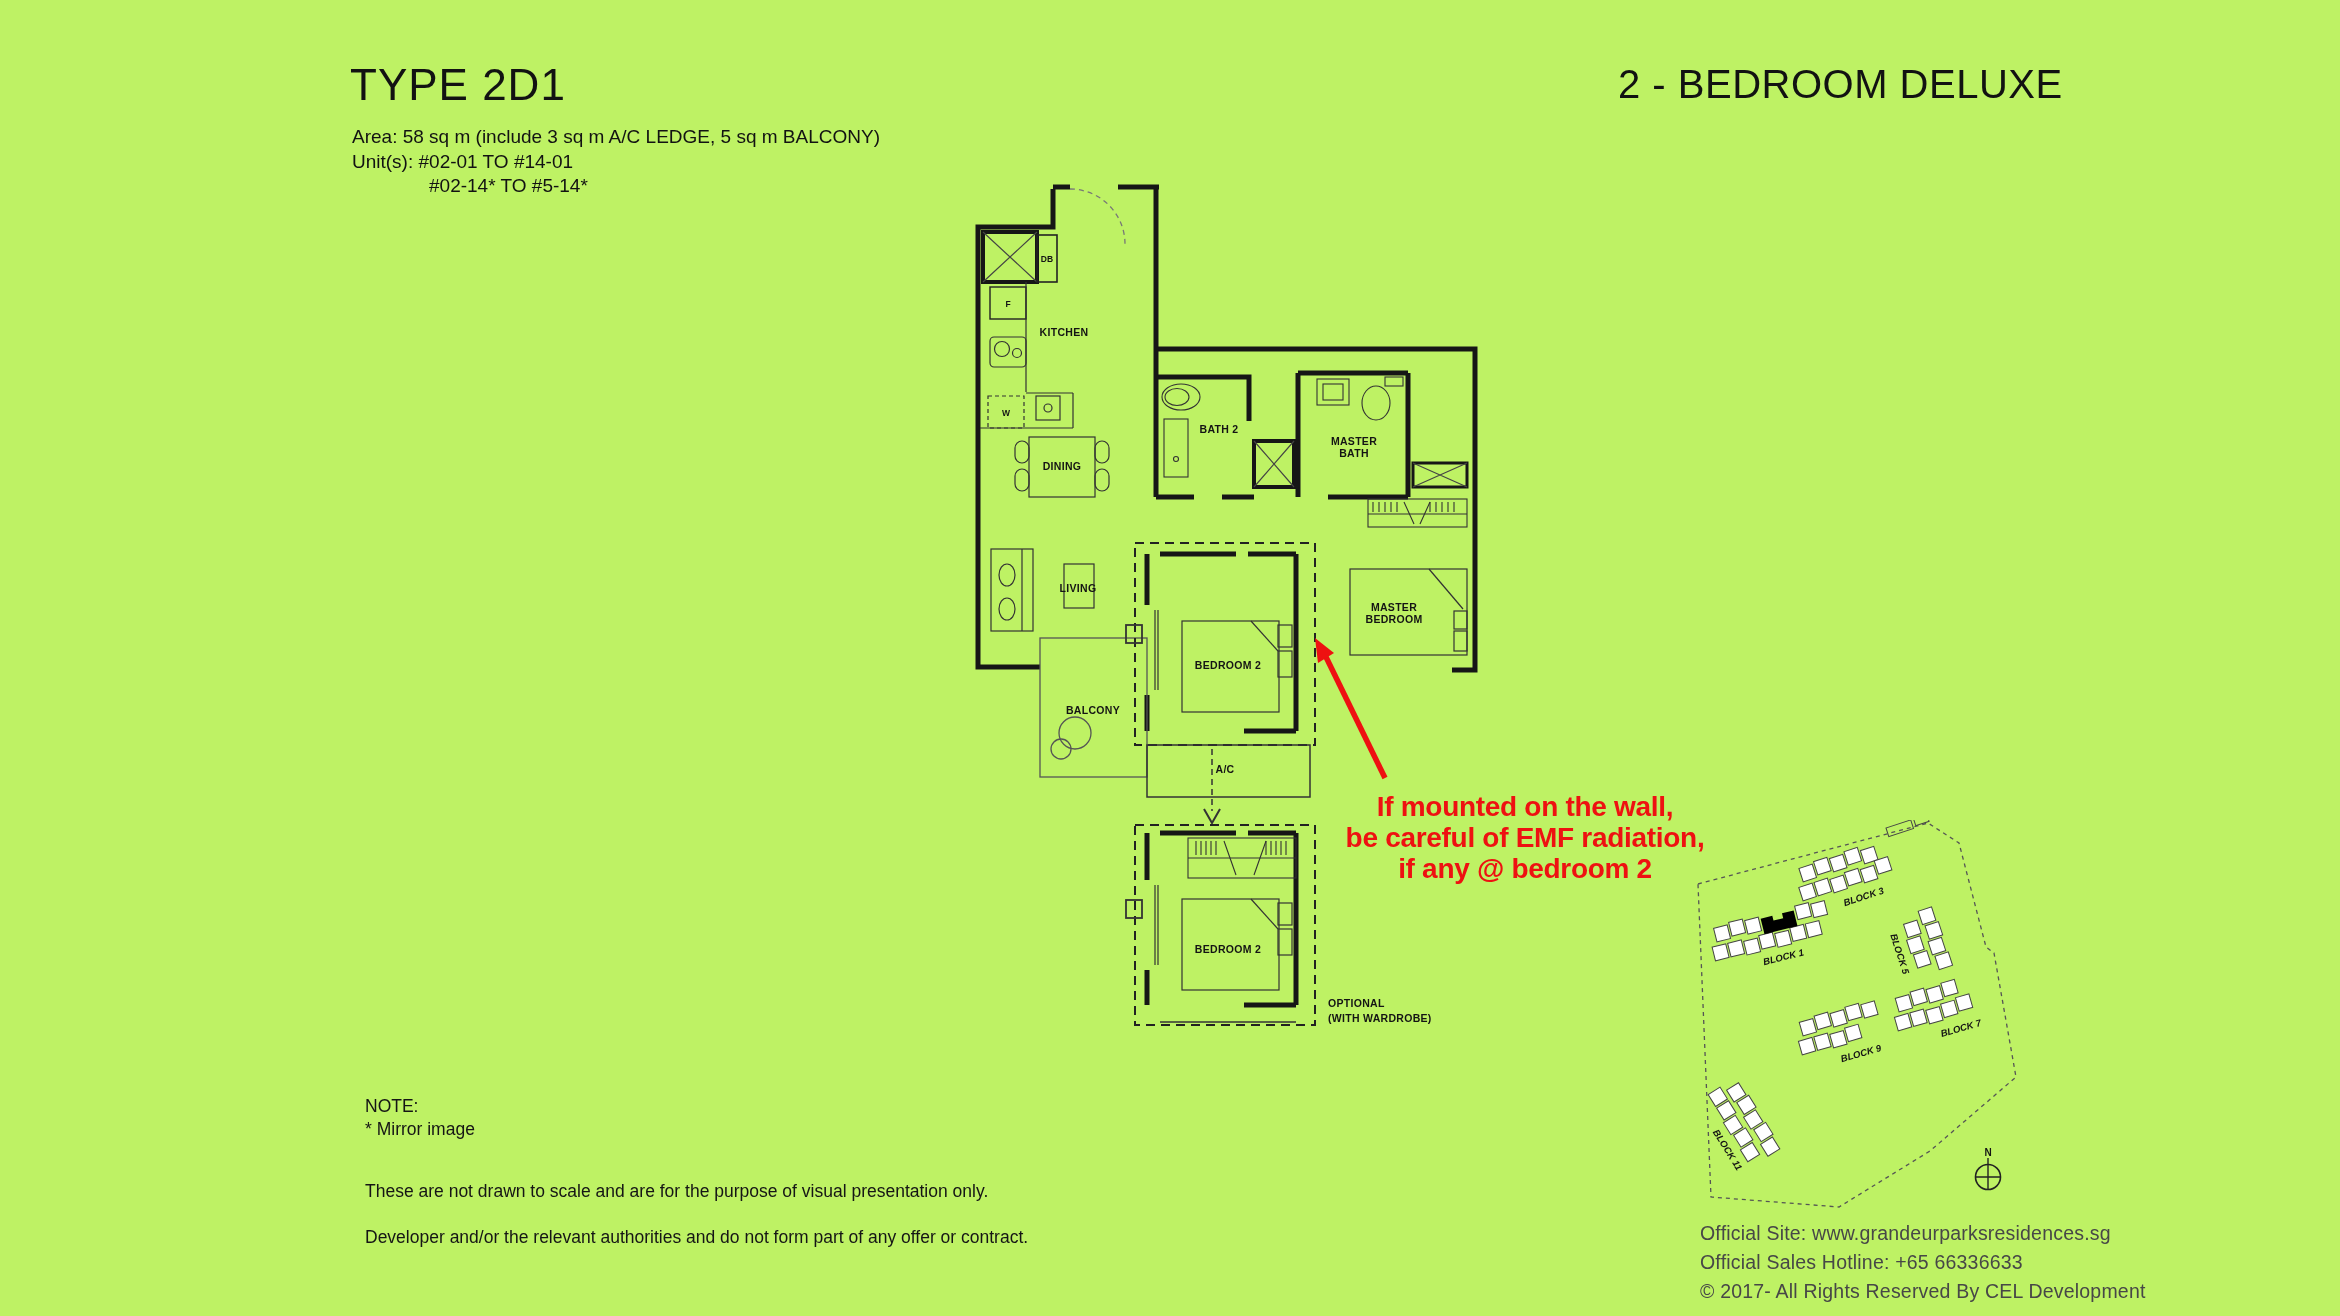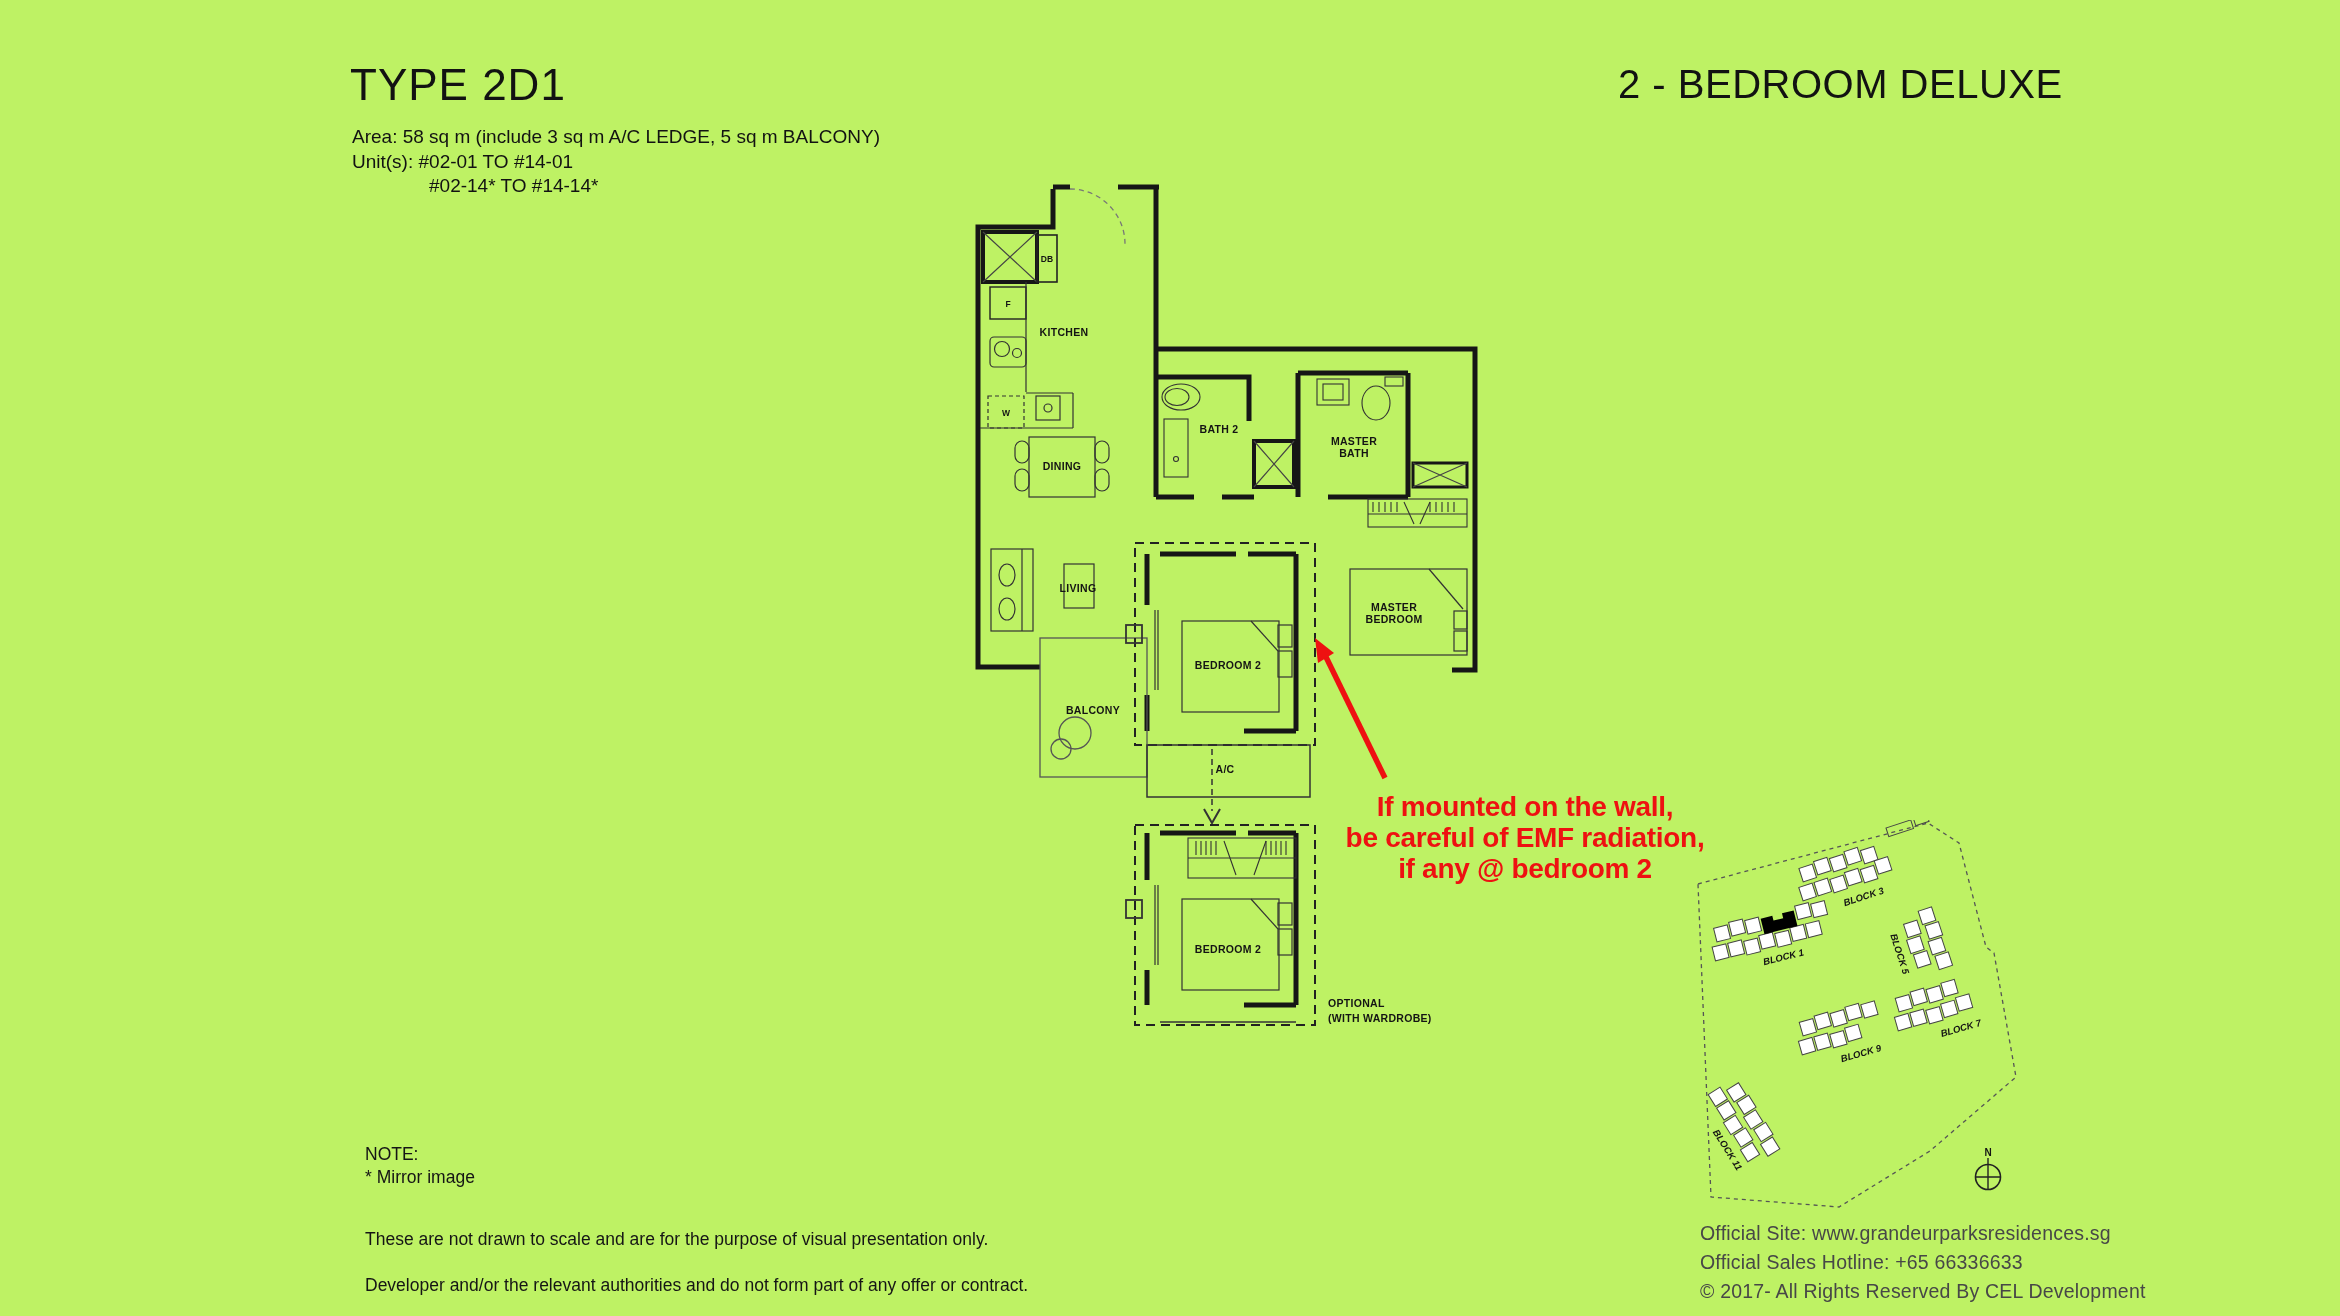--- a/index.html
+++ b/index.html
@@ -27,7 +27,7 @@
   <div class="abs type-title">TYPE 2D1</div>
   <div class="abs hdr-small" style="top:126px;">Area: 58 sq m (include 3 sq m A/C LEDGE, 5 sq m BALCONY)</div>
   <div class="abs hdr-small" style="top:151px;">Unit(s): #02-01 TO #14-01</div>
-  <div class="abs hdr-small" style="left:429px;top:175px;">#02-14* TO #14-14*</div>
+  <div class="abs hdr-small" style="left:429px;top:175px;">#02-14* TO #5-14*</div>
   <div class="abs category-title">2 - BEDROOM DELUXE</div>
 
   <svg class="abs" style="left:960px;top:165px;" width="580" height="890" viewBox="0 0 580 890">

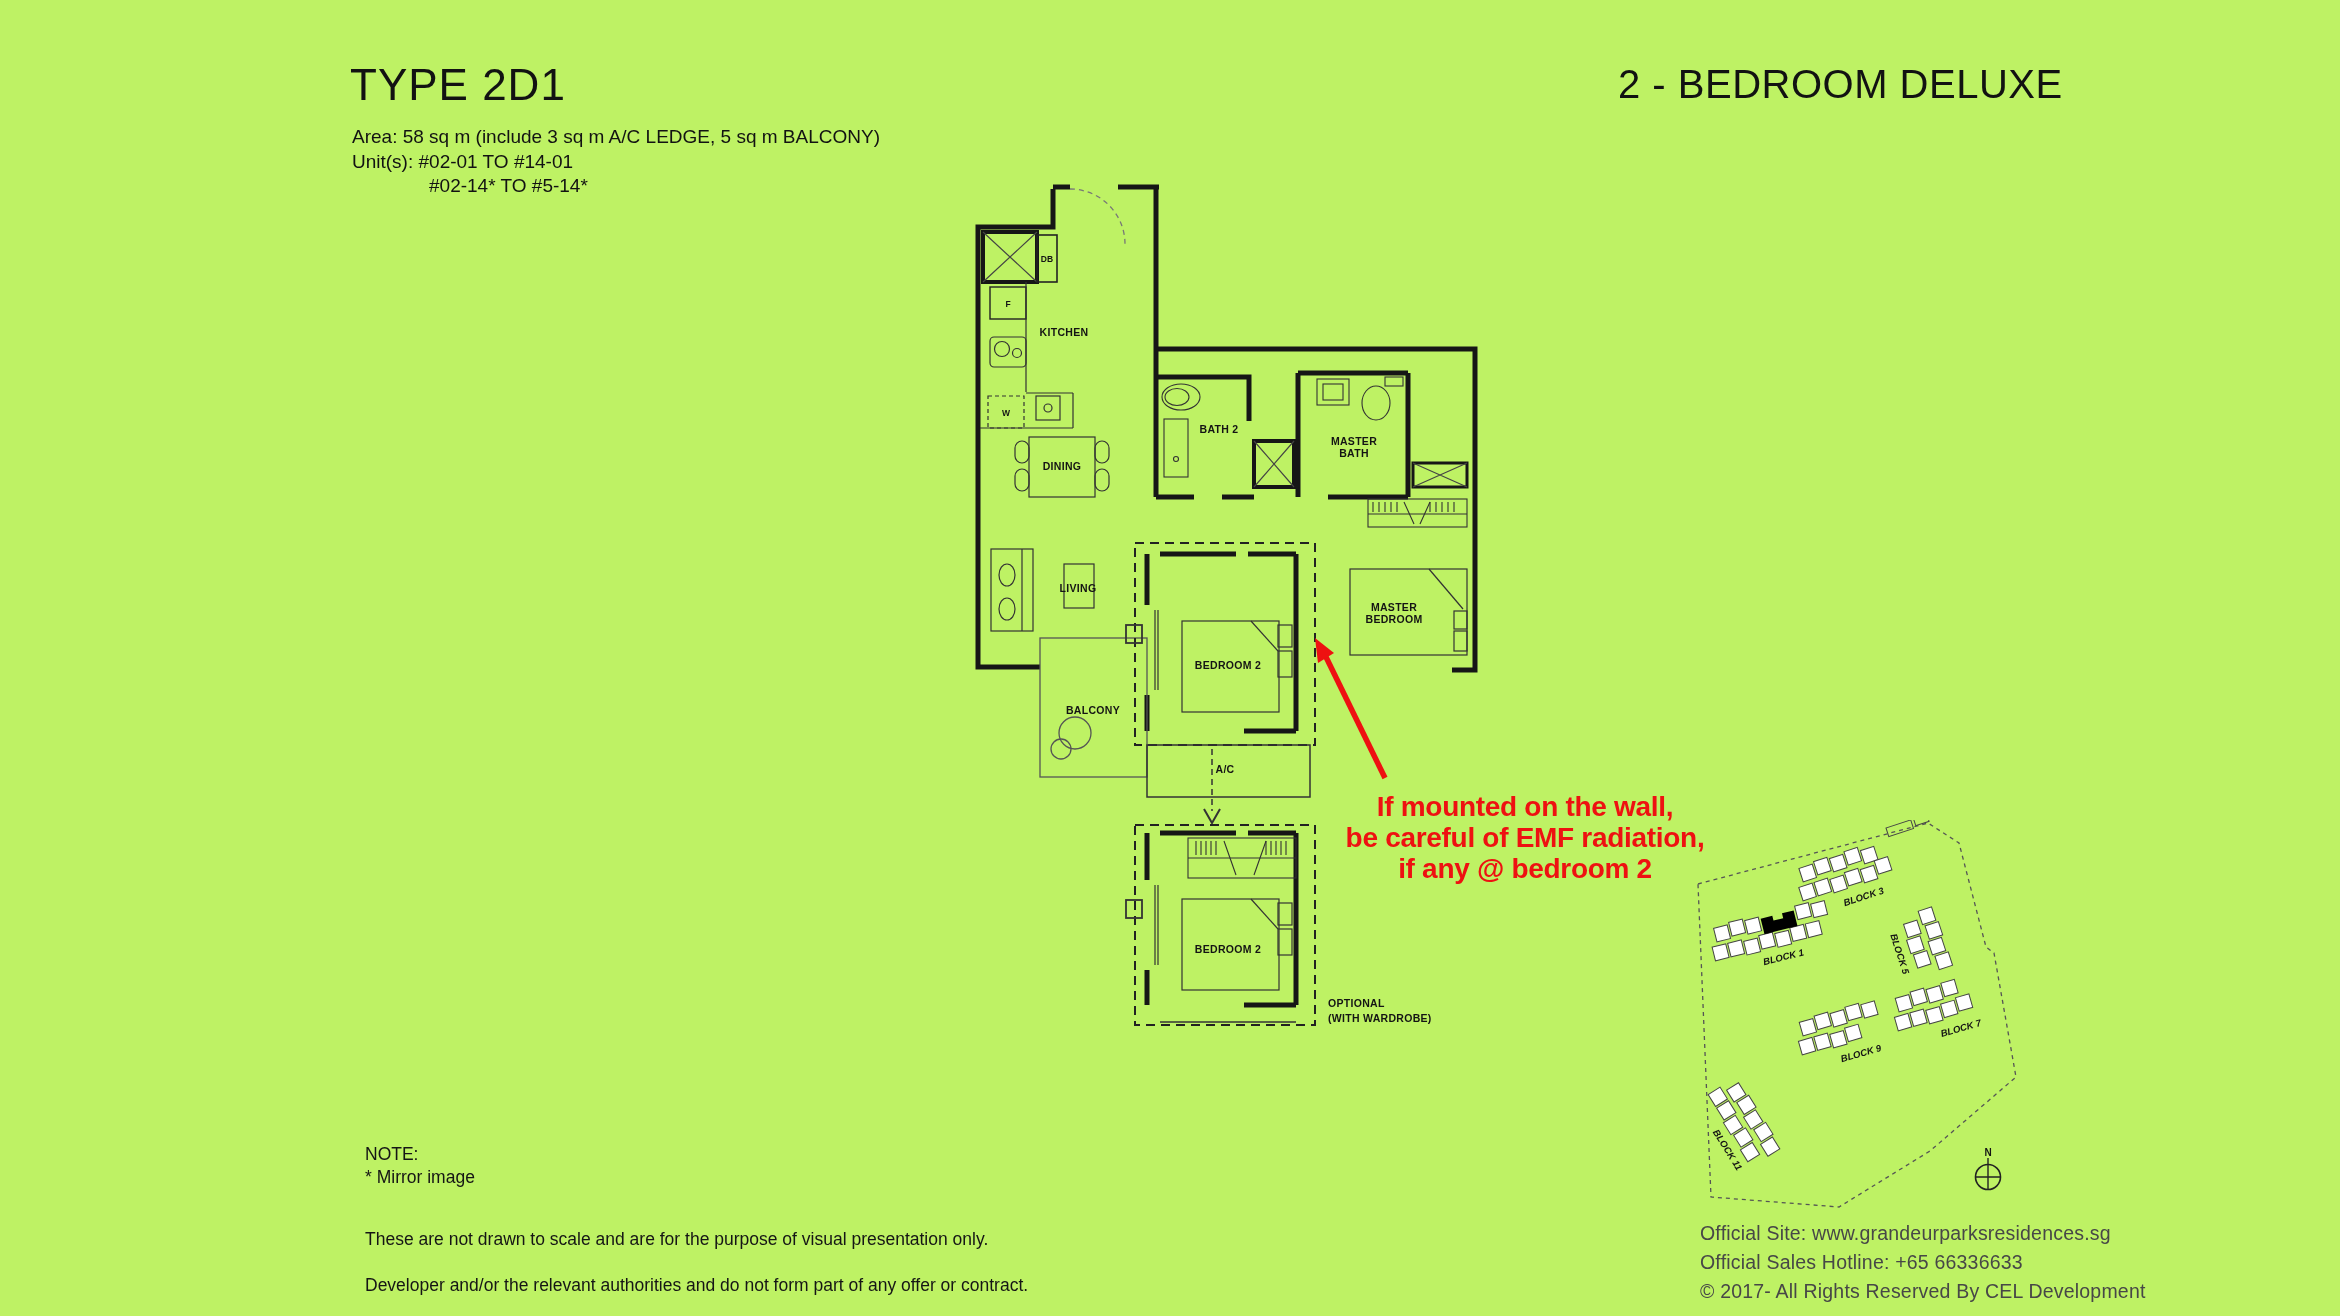--- a/index.html
+++ b/index.html
@@ -11,7 +11,7 @@
   .category-title{left:1618px;top:62px;font-size:40px;font-weight:400;letter-spacing:0.5px;color:#121212;text-align:center;}
   .red-note{left:1318px;top:791px;width:414px;text-align:center;color:#ee1111;
             font-size:28px;font-weight:700;line-height:31px;letter-spacing:-0.3px;}
-  .note-block{left:365px;font-size:17.5px;color:#151515;margin-top:48px;}
+  .note-block{left:365px;font-size:17.5px;color:#151515;}
   .note-para{line-height:23px;white-space:pre-line;}
   .footer-line{left:1700px;font-size:19.5px;color:#474747;letter-spacing:0.2px;}
   svg text{font-family:"Liberation Sans",sans-serif;fill:#141414;}

